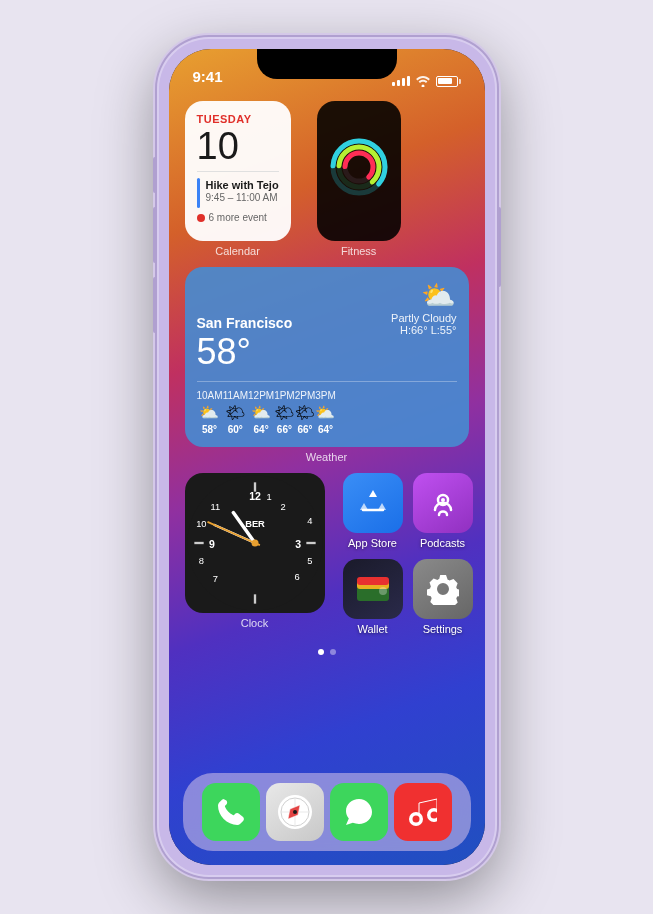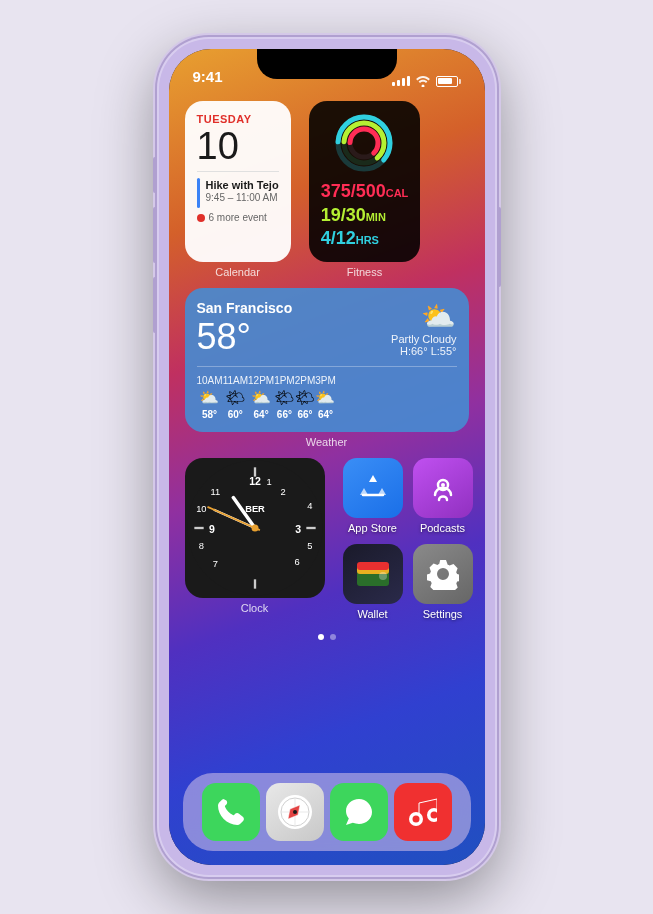--- a/index.html
+++ b/index.html
@@ -150,7 +150,7 @@
     
     .widget-row {
       display: flex;
-      gap: 18px;
+      gap: 26px;
     }
 
     

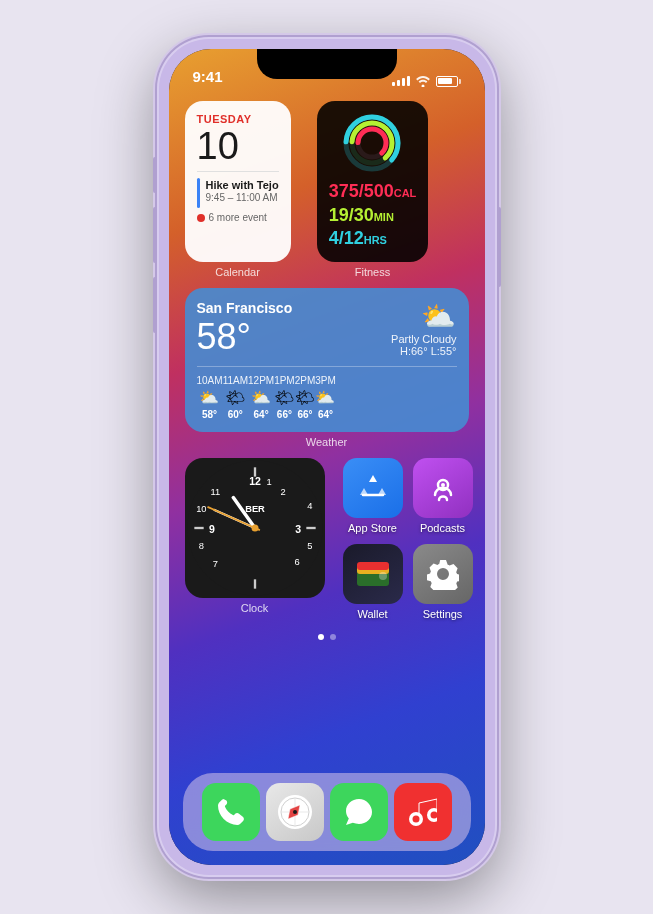--- a/index.html
+++ b/index.html
@@ -562,17 +562,6 @@
                 <circle cx="30" cy="30" r="14" fill="none" stroke="#ff2d55" stroke-width="5" stroke-dasharray="55 33" stroke-dashoffset="22" stroke-linecap="round" transform="rotate(-90 30 30)"></circle>
               </svg>
             </div>
-            <div class="fitness-stats">
-              <div class="fitness-row fitness-move">
-                <span class="fitness-val">375/500</span><span class="fitness-unit">CAL</span>
-              </div>
-              <div class="fitness-row fitness-exercise">
-                <span class="fitness-val">19/30</span><span class="fitness-unit">MIN</span>
-              </div>
-              <div class="fitness-row fitness-stand">
-                <span class="fitness-val">4/12</span><span class="fitness-unit">HRS</span>
-              </div>
-            </div>
           </div>
           <div class="widget-label">Fitness</div>
         </div>

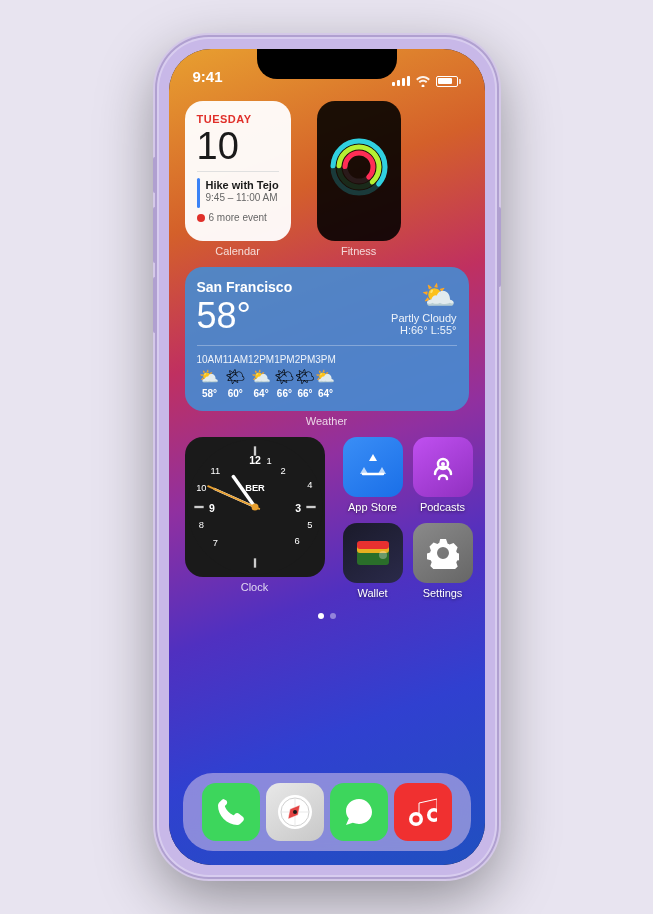--- a/index.html
+++ b/index.html
@@ -265,6 +265,7 @@
       font-size: 14px;
       font-weight: 600;
       color: #fff;
+      margin-top: 36px;
     }
     .weather-top {
       display: flex;

